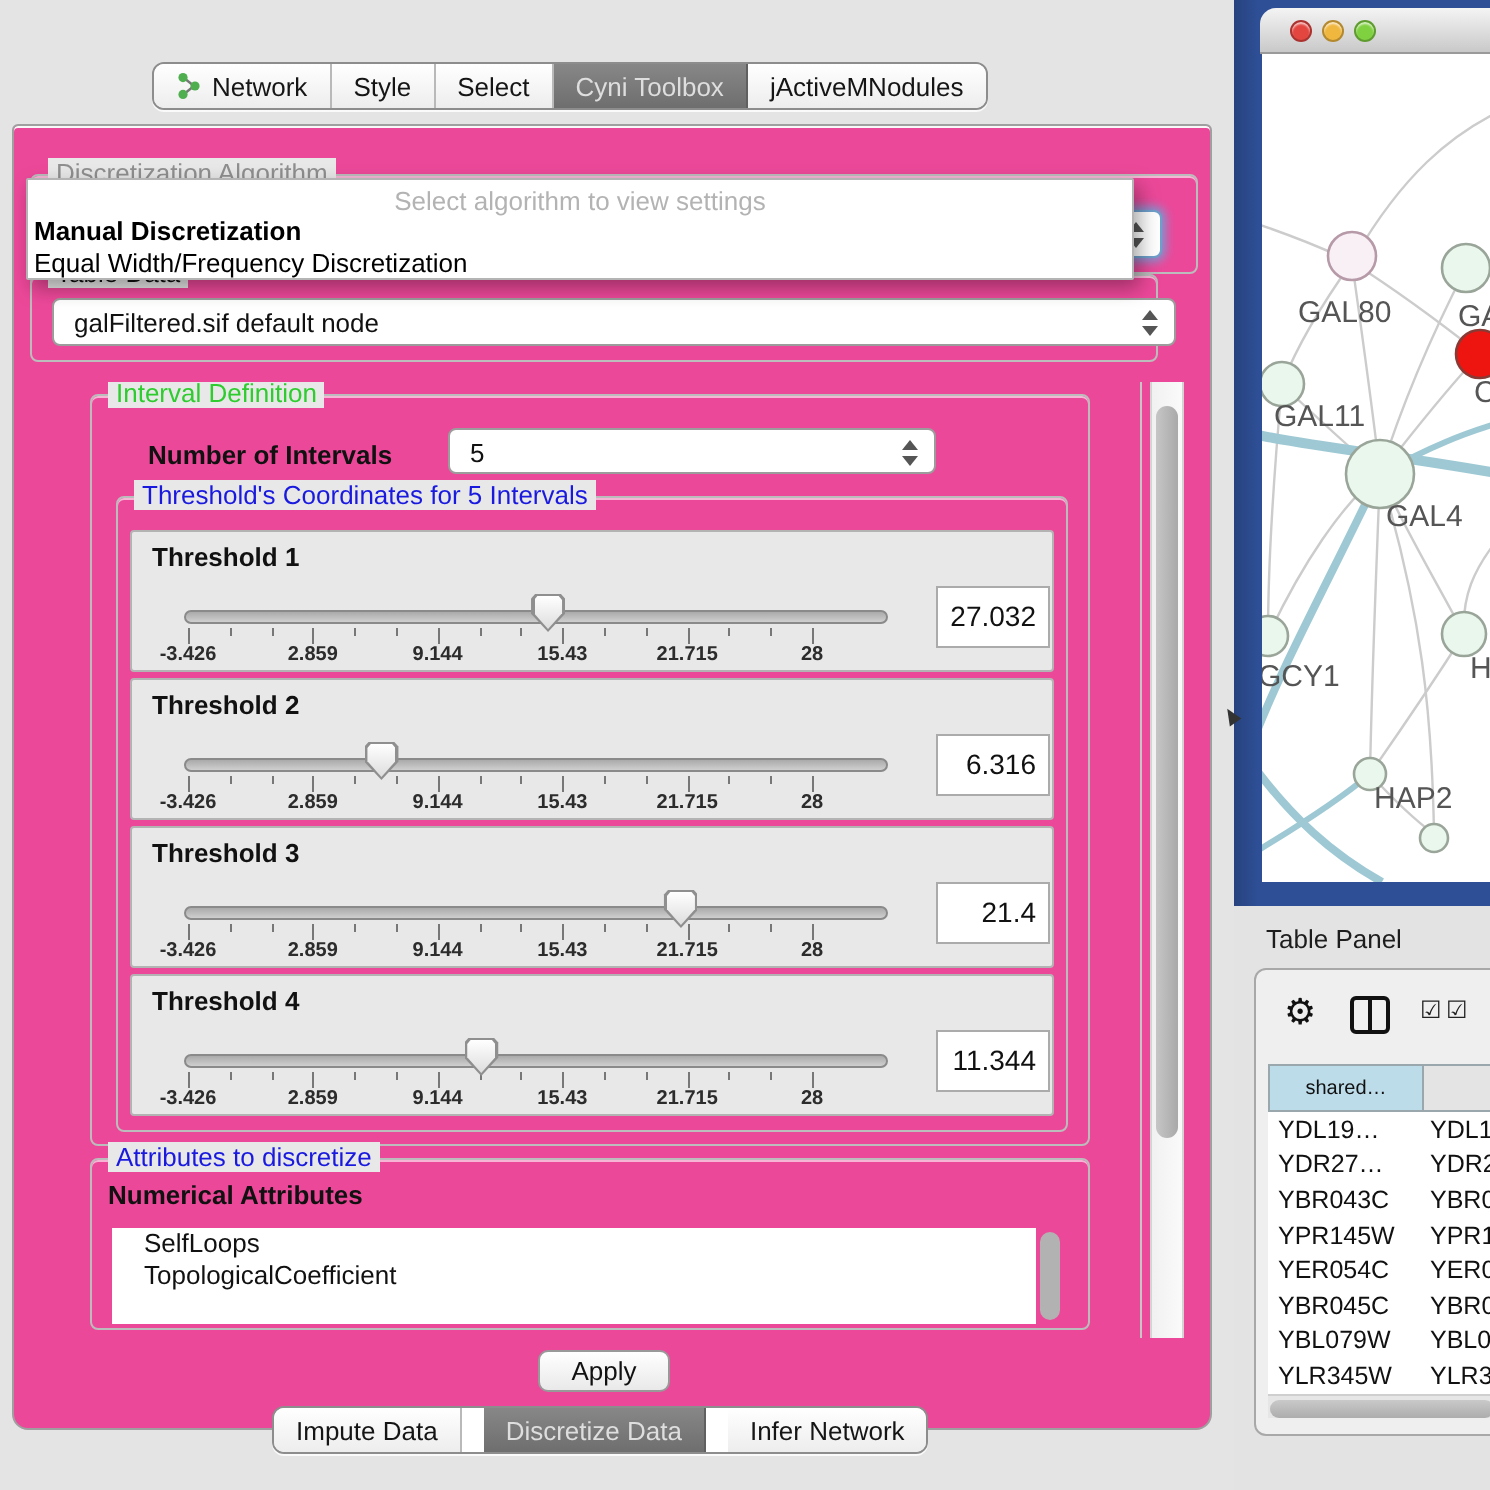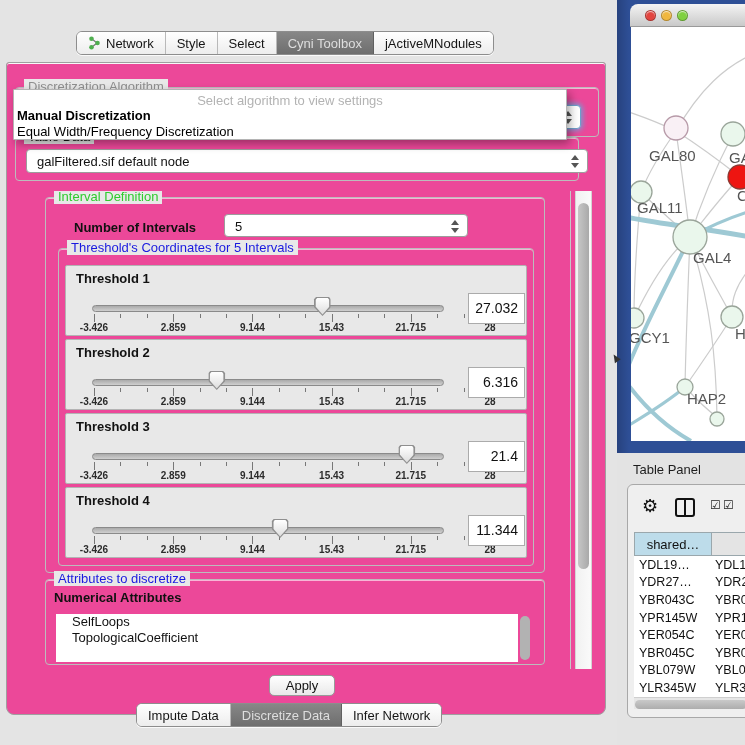--- a/index.html
+++ b/index.html
@@ -84,7 +84,7 @@
   .th-label { position:absolute; left:10px; top:5px; font-size:13px; font-weight:bold; color:#111; }
   .track { position:absolute; left:26px; top:39px; width:352px; height:7px;
     background:linear-gradient(#aaaaaa,#cfcfcf); border:1px solid #8a8a8a; border-radius:4px; }
-  .tickzone, .thumbzone, .labelzone { position:absolute; left:28px; width:396px; }
+  .tickzone, .thumbzone, .labelzone { position:absolute; left:28px; width:312px; }
   .tickzone { top:47px; height:9px; }
   .labelzone { top:56px; height:12px; }
   .thumbzone { top:31px; height:20px; }

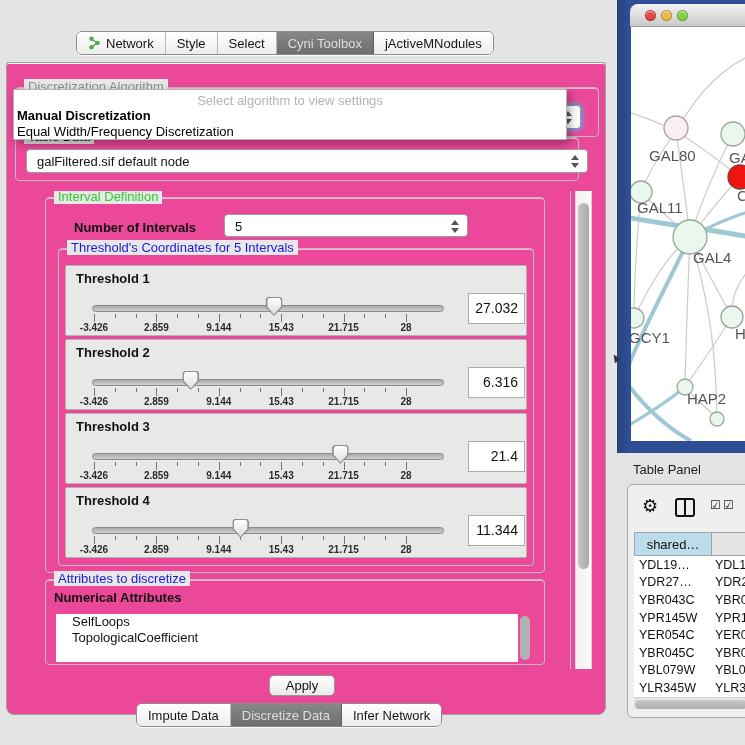--- a/index.html
+++ b/index.html
@@ -146,7 +146,7 @@
   .cb-icon { position:absolute; top:13px; font-size:12px; color:#222; }
 
   #tp-header { position:absolute; left:0; top:47px; width:130px; height:24px; }
-  .hcell { position:absolute; top:0; height:24px; font-size:13px; color:#111;
+  .hcell { position:absolute; top:0; height:24px; font-size:10px; color:#111;
     display:flex; align-items:center; justify-content:center;
     border:1px solid #9aa7ac; border-left:none; }
   #hcell-0 { left:6px; width:78px; background:#bddcea; border-left:1px solid #9aa7ac; }

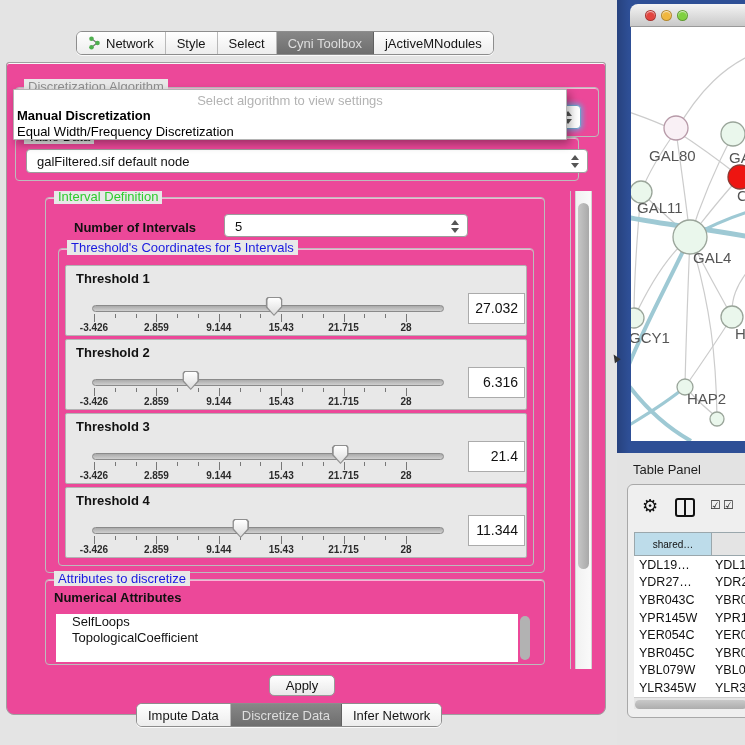--- a/index.html
+++ b/index.html
@@ -27,7 +27,7 @@
   .seg.sel { background:linear-gradient(#878787,#6e6e6e); color:#dedede;
     border-right-color:#606060; }
   #top-tabs { left:76px; top:31px; }
-  #bottom-tabs { left:136px; top:703px; }
+  #bottom-tabs { left:136px; top:703px;gap:11px; }
 
   
   #outer-panel { position:absolute; left:6px; top:62px; width:600px; height:653px;

